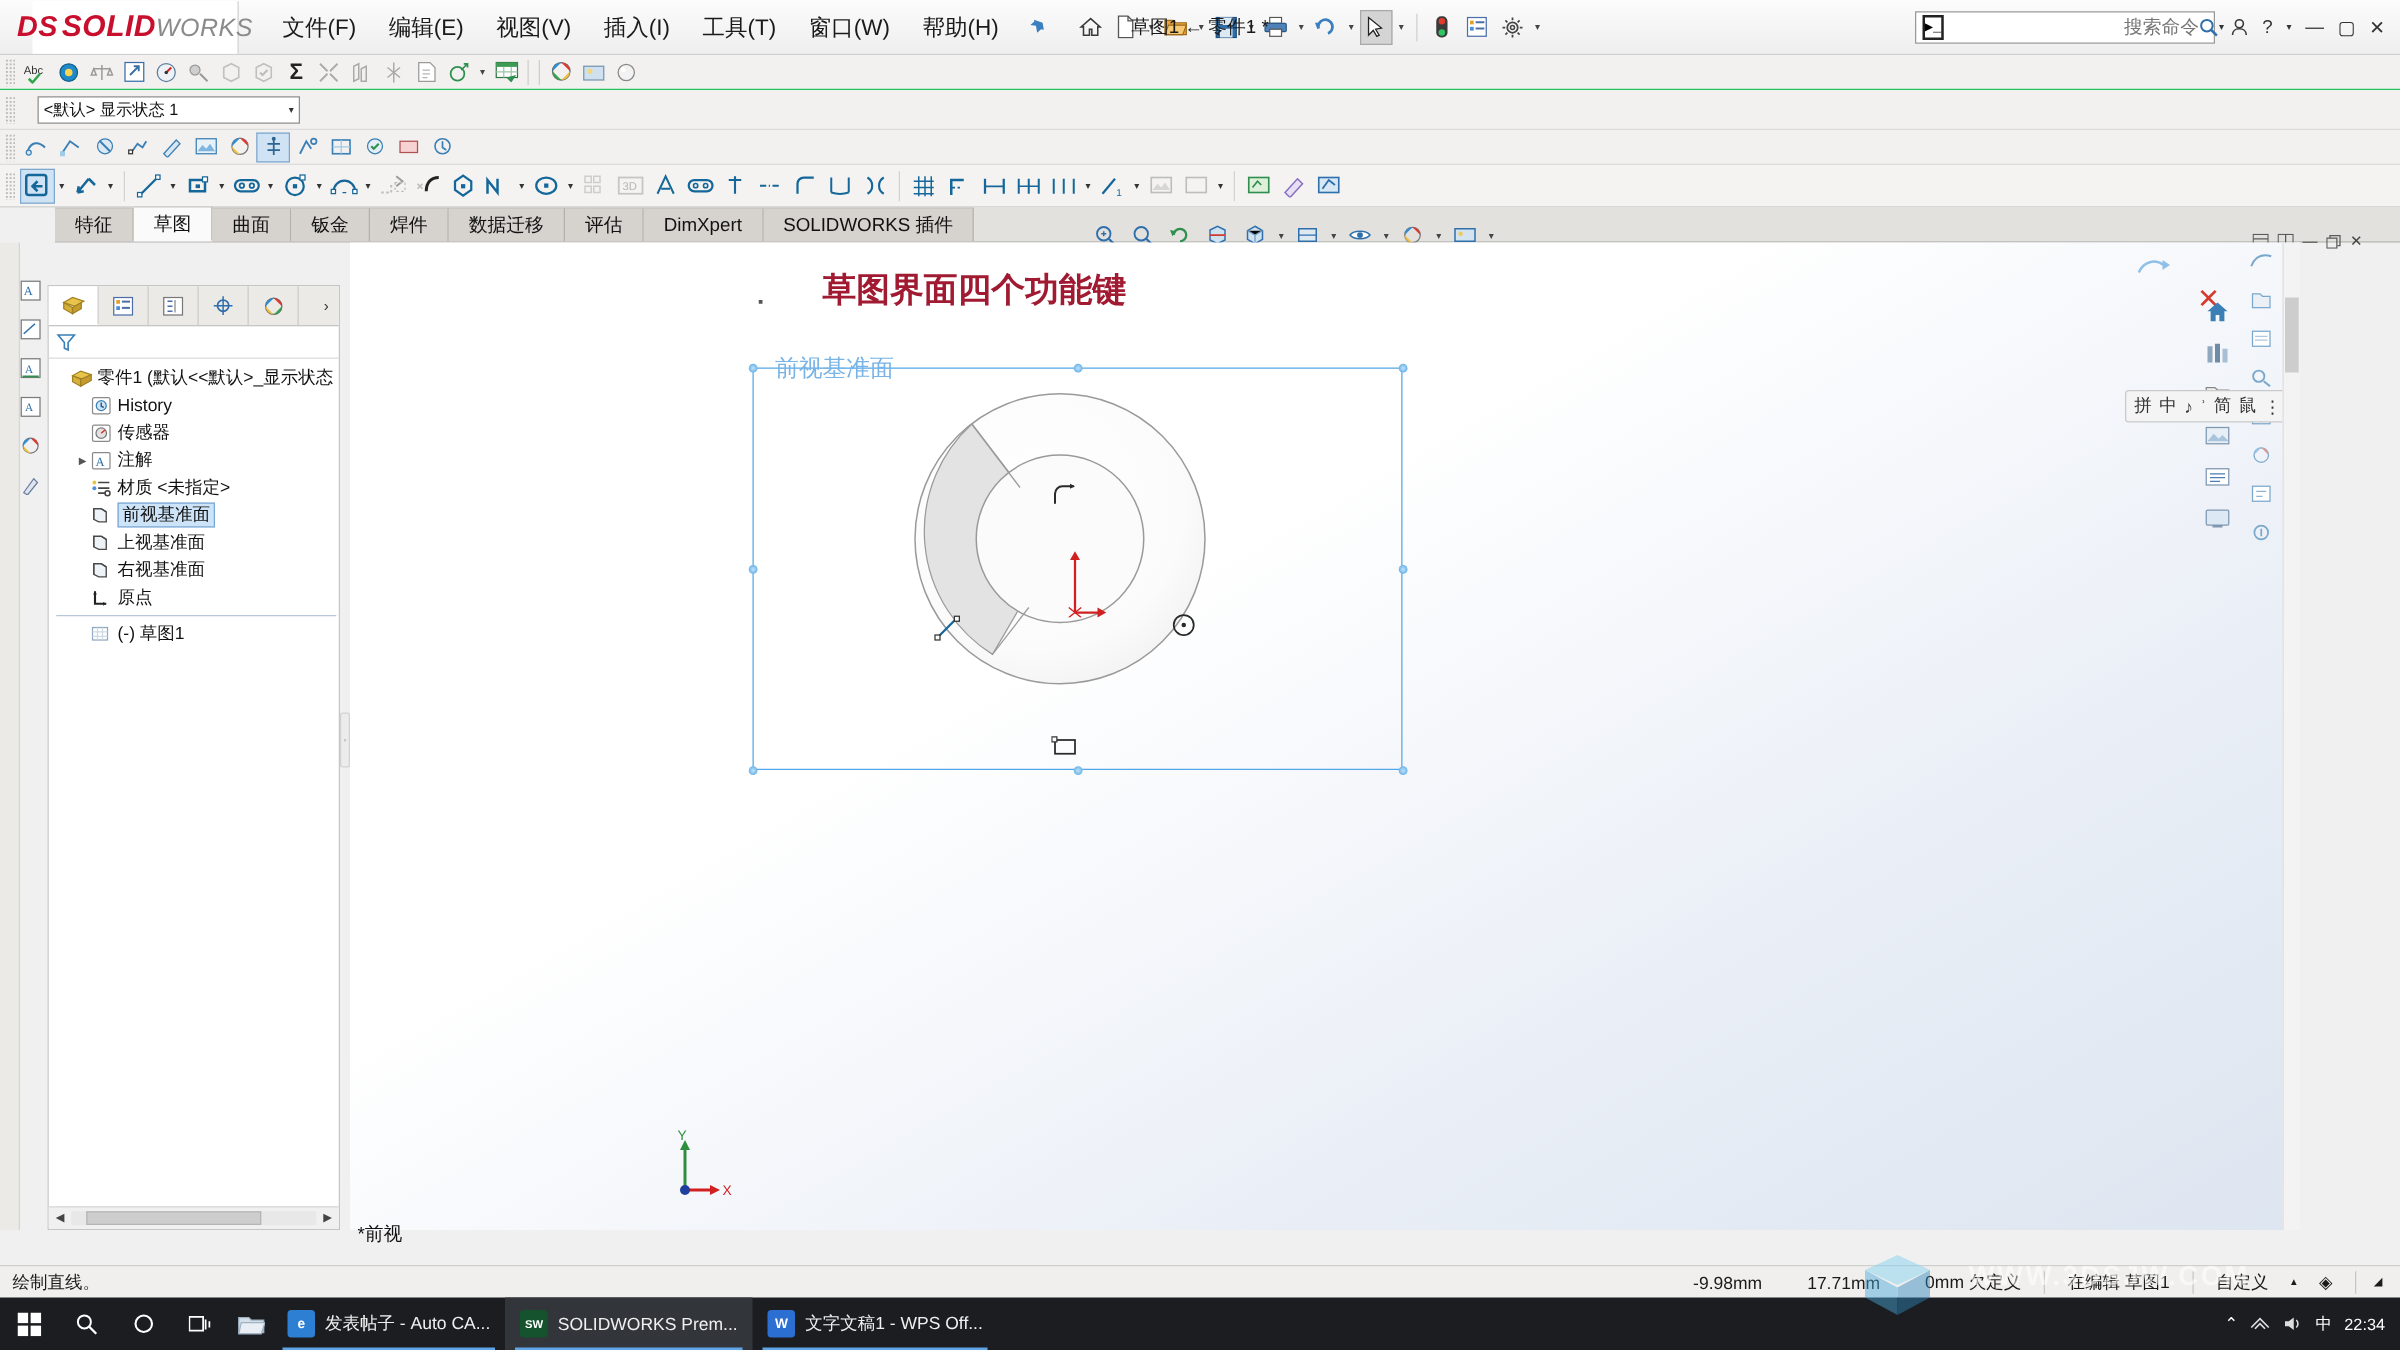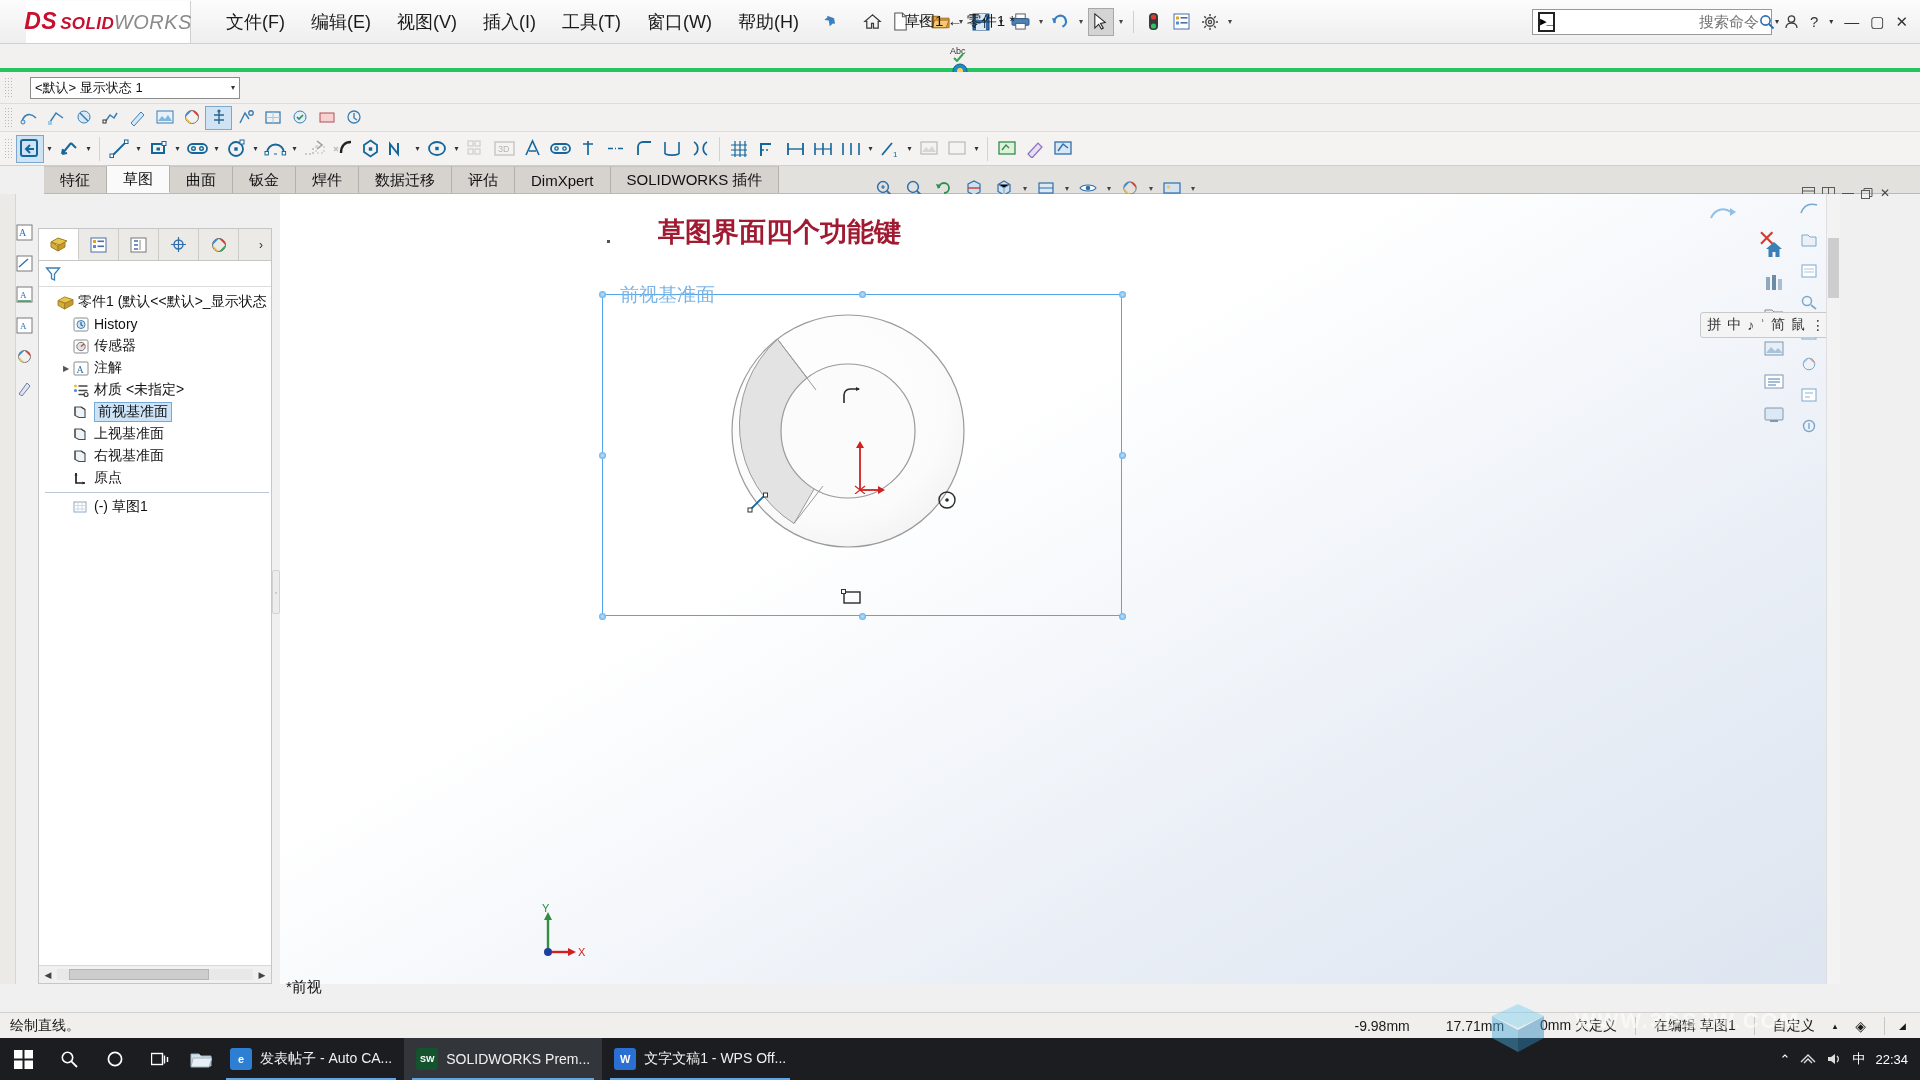--- a/index.html
+++ b/index.html
@@ -28,7 +28,7 @@
   }
   .logo { display:flex; align-items:baseline; font-weight:bold; letter-spacing:.4px;}
   .logo .ds { color:#c8102e; font-size:23px; font-style:italic; font-weight:900; margin-right:3px;}
-  .logo .sol { color:#c8102e; font-size:17px; font-weight:900; font-style:italic;}
+  .logo .sol { color:#c8102e; font-size:24px; font-weight:900; font-style:italic;}
   .logo .works { color:#8a8a8a; font-size:20px; font-weight:400; font-style:italic;}
 
   .menu { display:flex; align-items:center; margin-left:22px; }

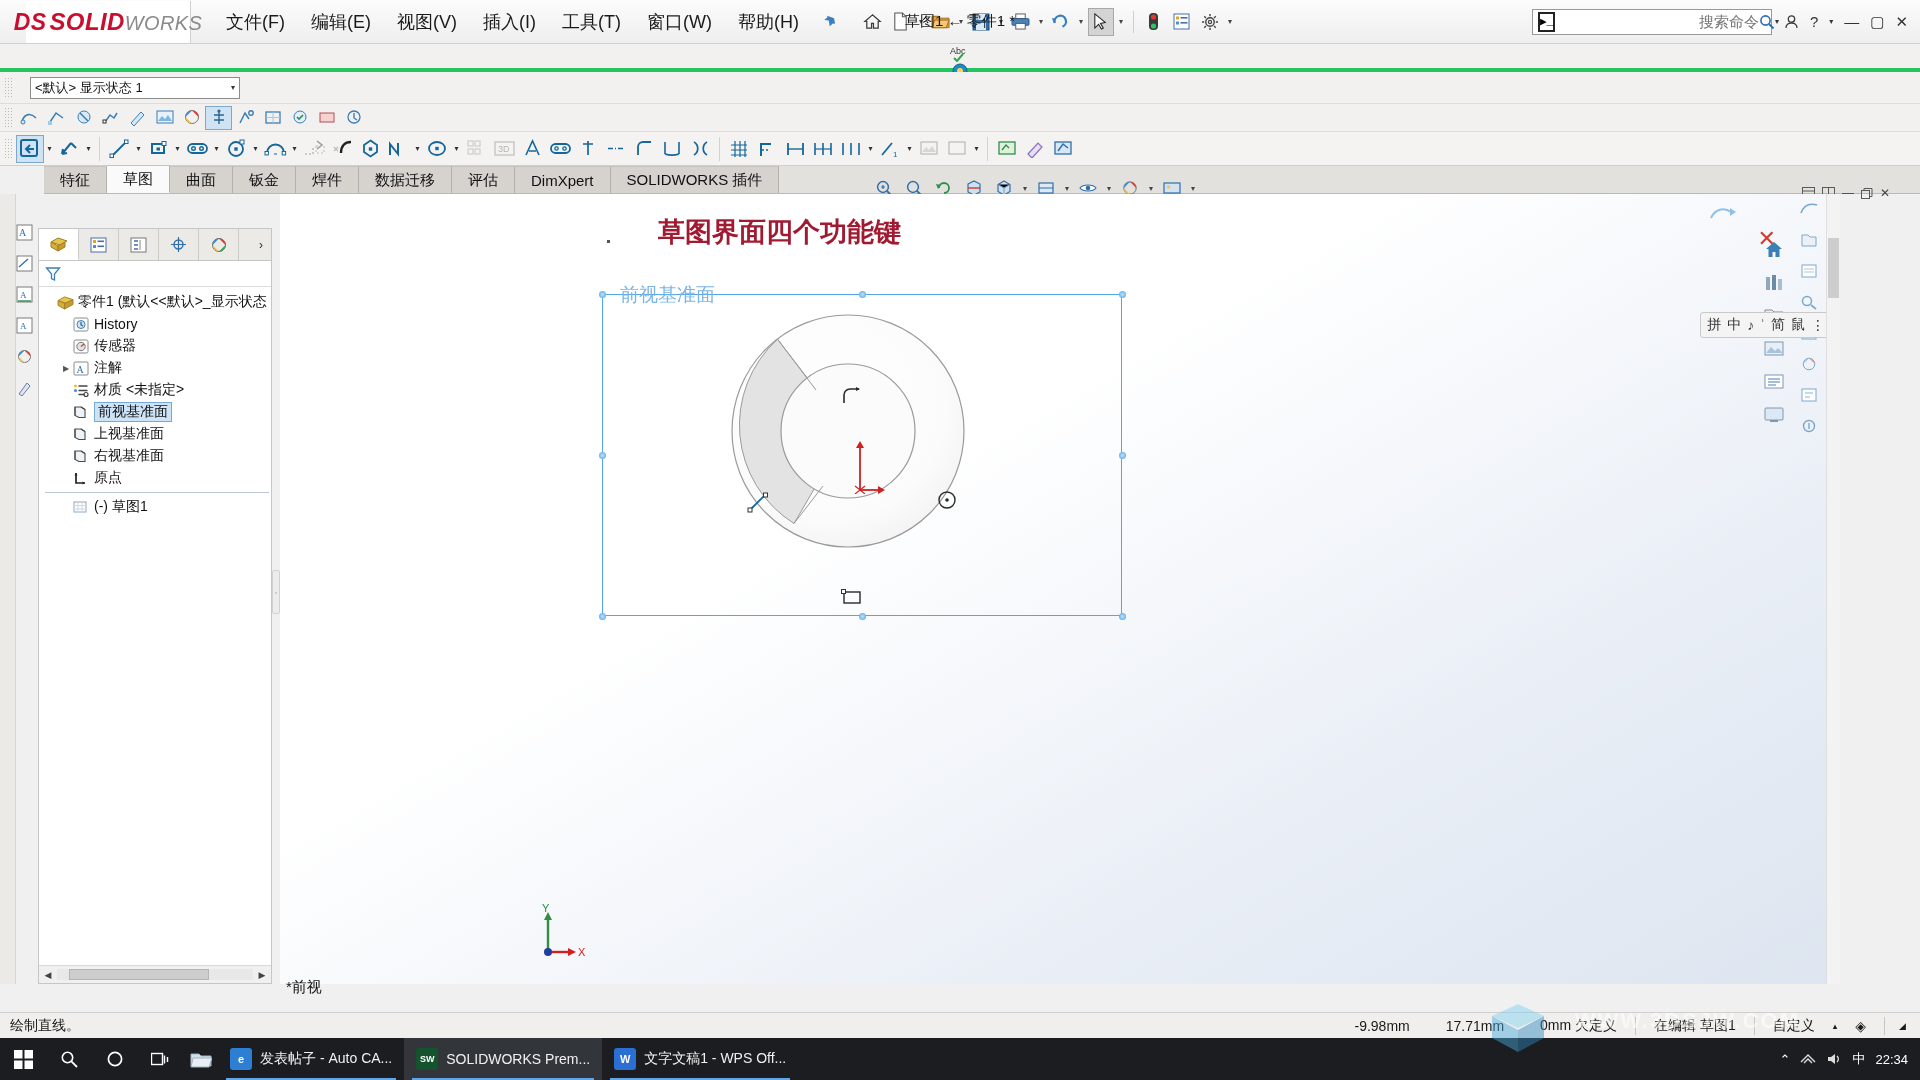--- a/index.html
+++ b/index.html
@@ -70,8 +70,8 @@
   
   .tb2 {
     position:absolute; top:44px; left:0; width:1920px; height:28px;
-    background:#f2f1f0; border-bottom:4px solid #22c55e;
-    display:flex; align-items:center;flex-direction:column;
+    background:#f2f1f0; border-bottom:1px solid #22c55e;
+    display:flex; align-items:center;
   }
   .grip { width:8px; height:22px; margin:0 4px;
     background-image:radial-gradient(#b8b8b8 1px, transparent 1px);

